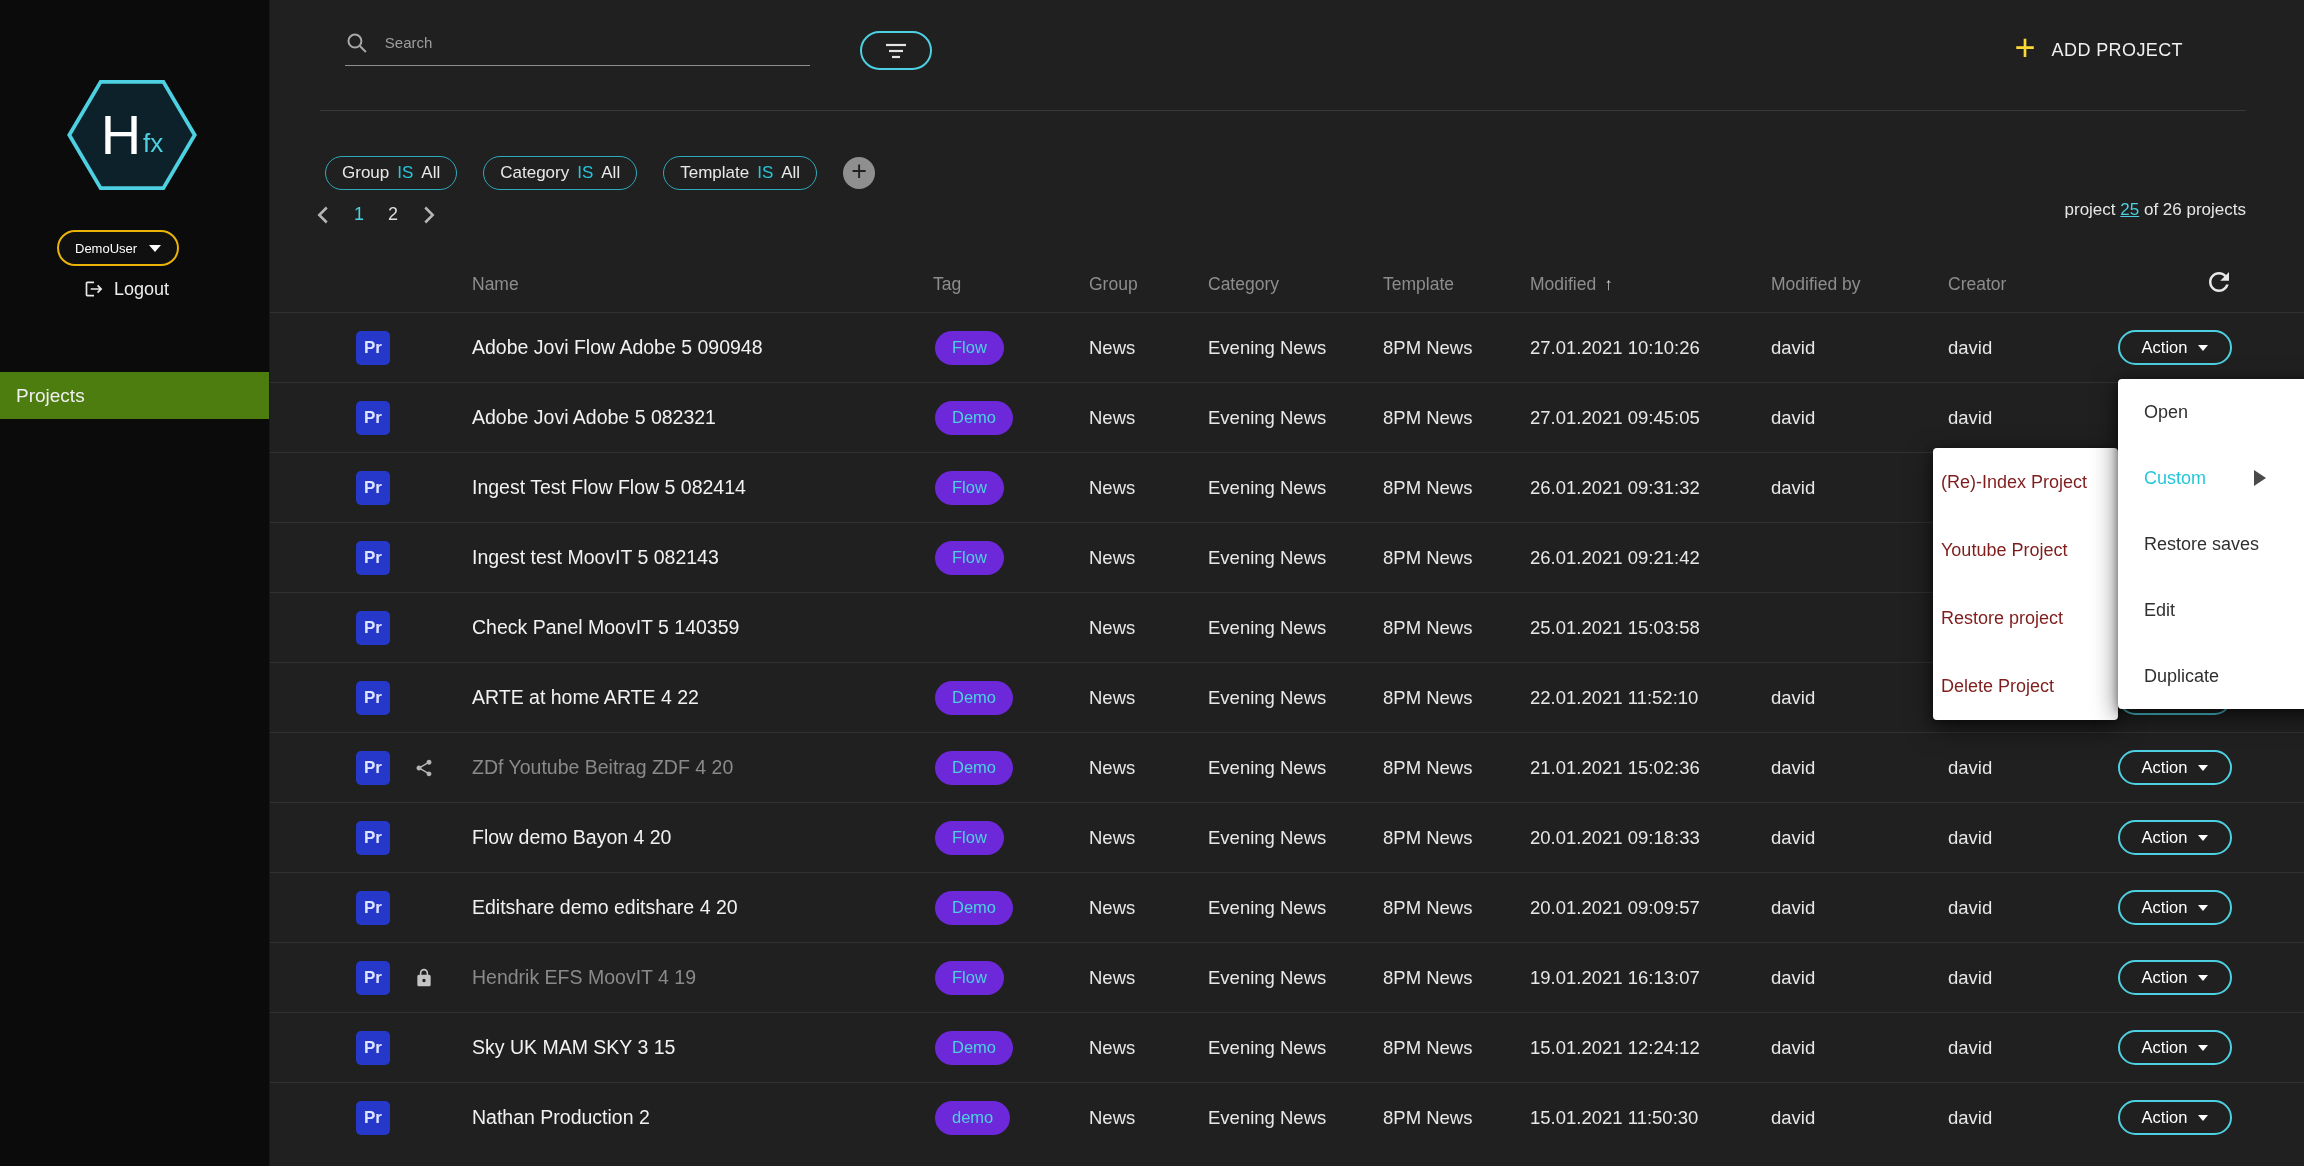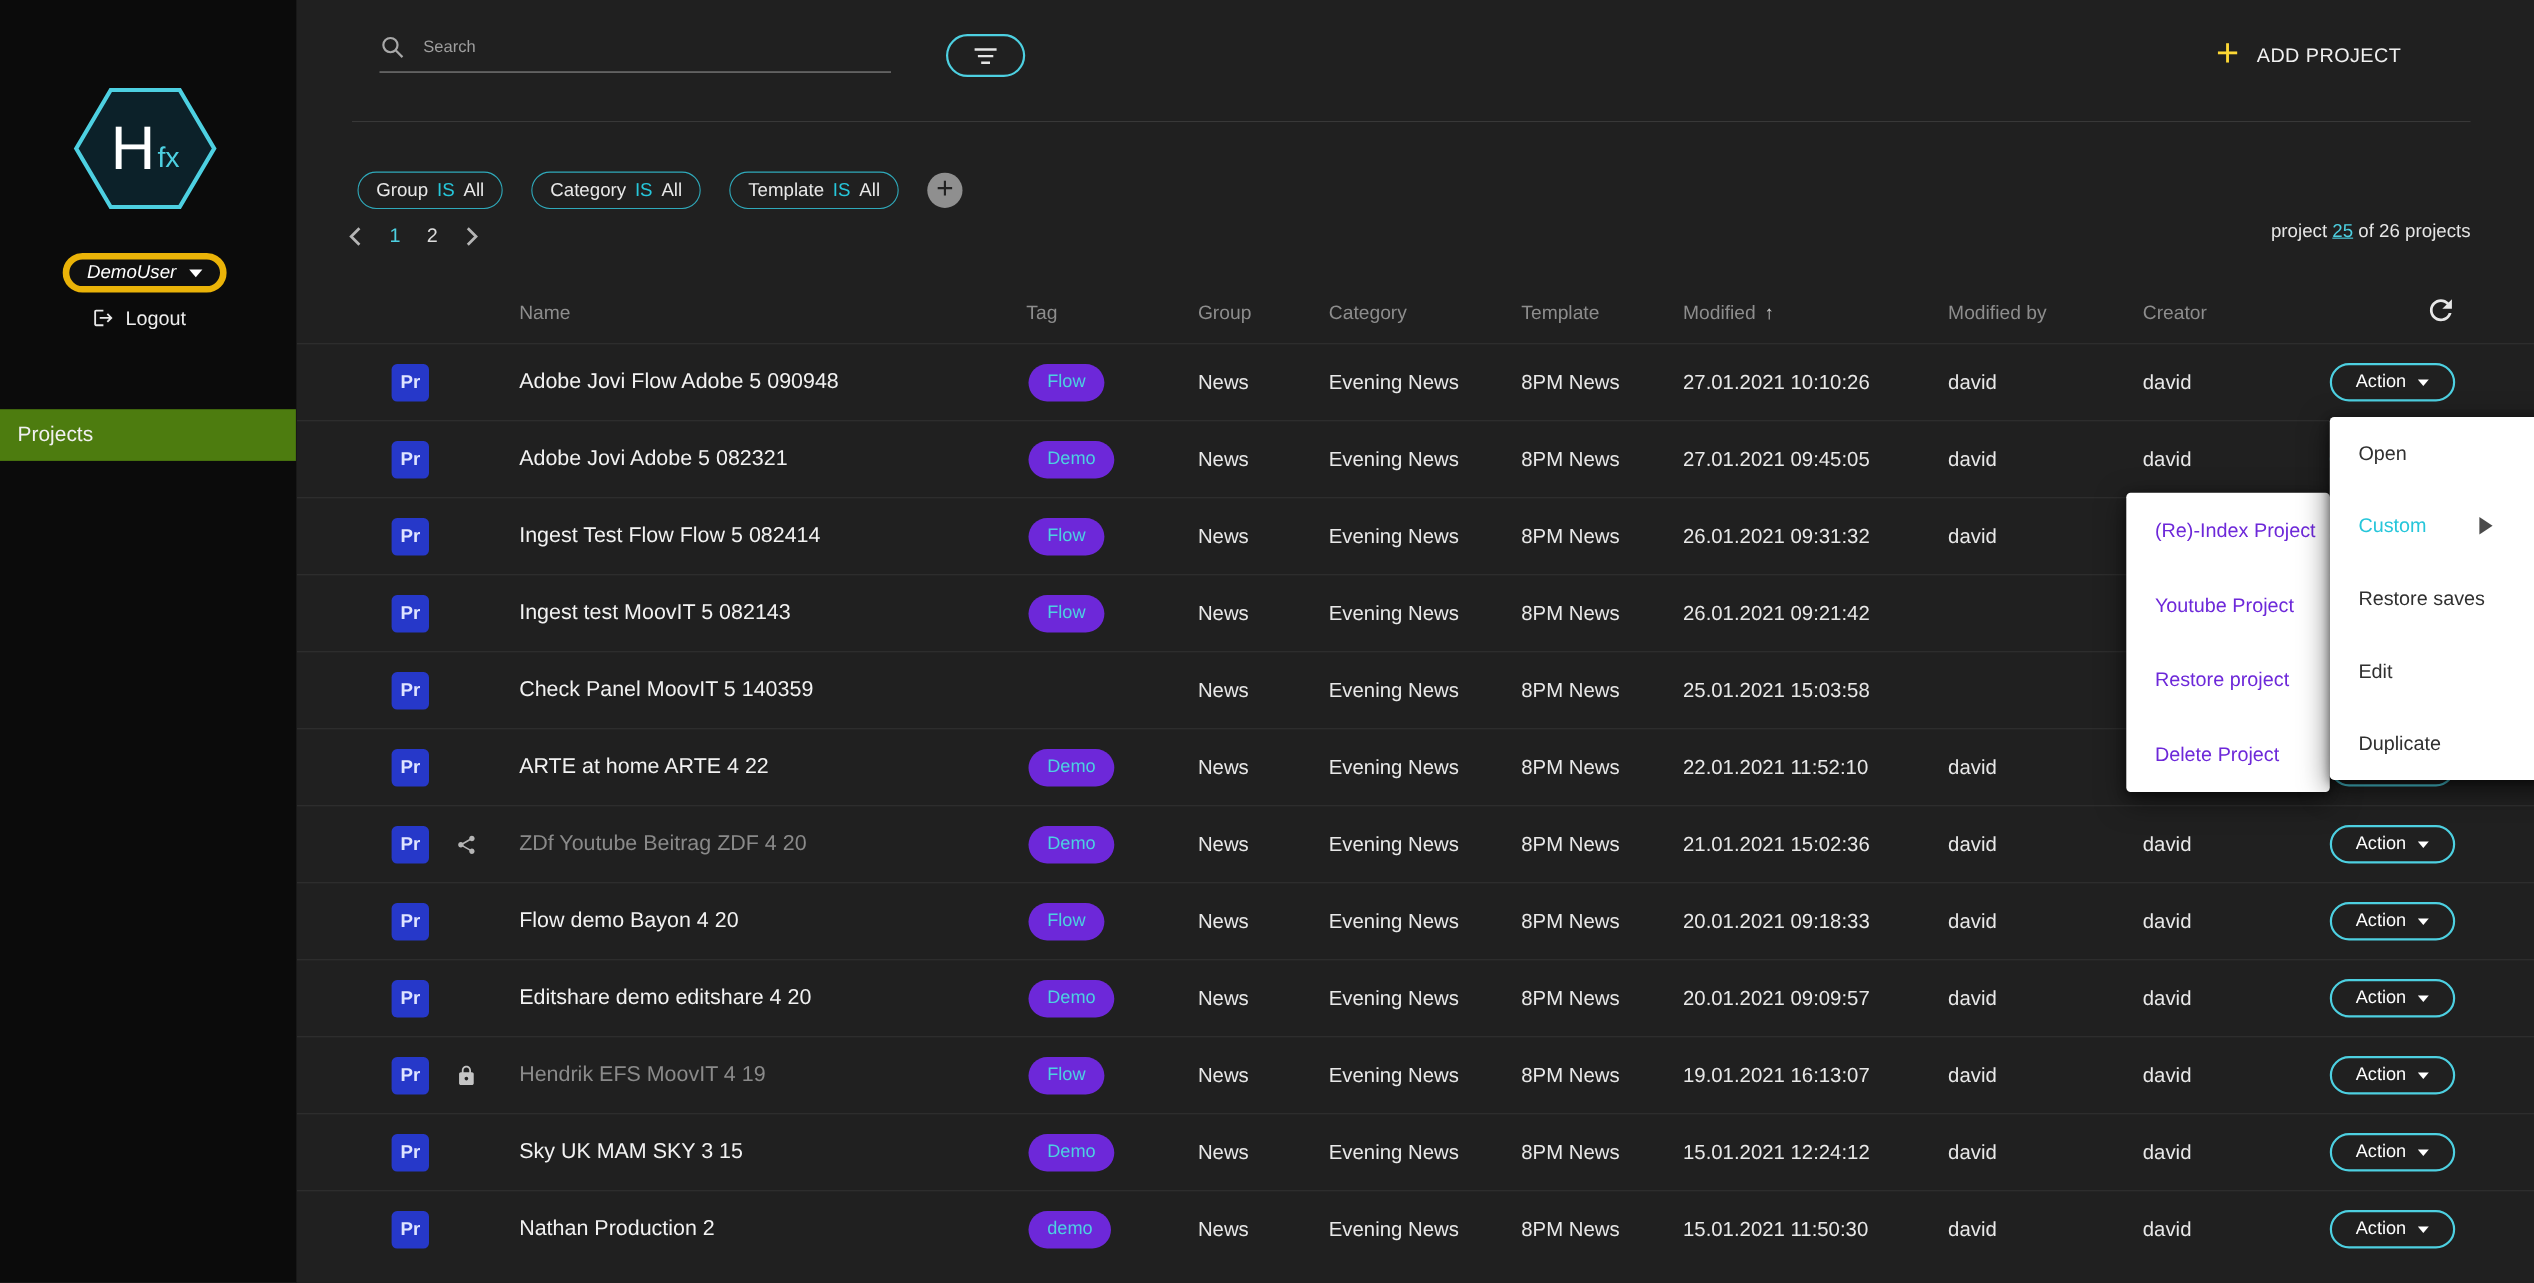--- a/index.html
+++ b/index.html
@@ -16,8 +16,8 @@
   .logo-text { position:absolute; left:0; top:0; width:100%; height:100%; display:flex; align-items:center; justify-content:center; }
   .logo-main { font-size:56px; font-weight:500; color:#ffffff; line-height:1; }
   .logo-sub { font-size:26px; color:#4dd0e1; line-height:1; margin-left:2px; transform:translateY(8px); }
-  .user-pill { position:absolute; left:57px; top:230px; height:36px; padding:0 16px; border:6px solid #eab308; border-radius:18px;
-    display:flex; align-items:center; gap:12px; background:#101010; font-size:17px; color:#fff; cursor:pointer;font-style:italic; }
+  .user-pill { position:absolute; left:57px; top:230px; height:36px; padding:0 16px; border:2px solid #eab308; border-radius:18px;
+    display:flex; align-items:center; gap:12px; background:#101010; font-size:13px; color:#fff; cursor:pointer; }
   .caret-down { width:0; height:0; border-left:6px solid transparent; border-right:6px solid transparent; border-top:7px solid #ffffff; }
   .logout { position:absolute; left:84px; top:274px; height:30px; display:flex; align-items:center; gap:10px; font-size:18px; color:#ededed; cursor:pointer; }
   .nav-item { position:absolute; left:0; top:372px; width:100%; height:47px; background:#4d7c0f; display:flex; align-items:center; padding-left:16px; font-size:19px; color:#f0f0f0; cursor:pointer; }

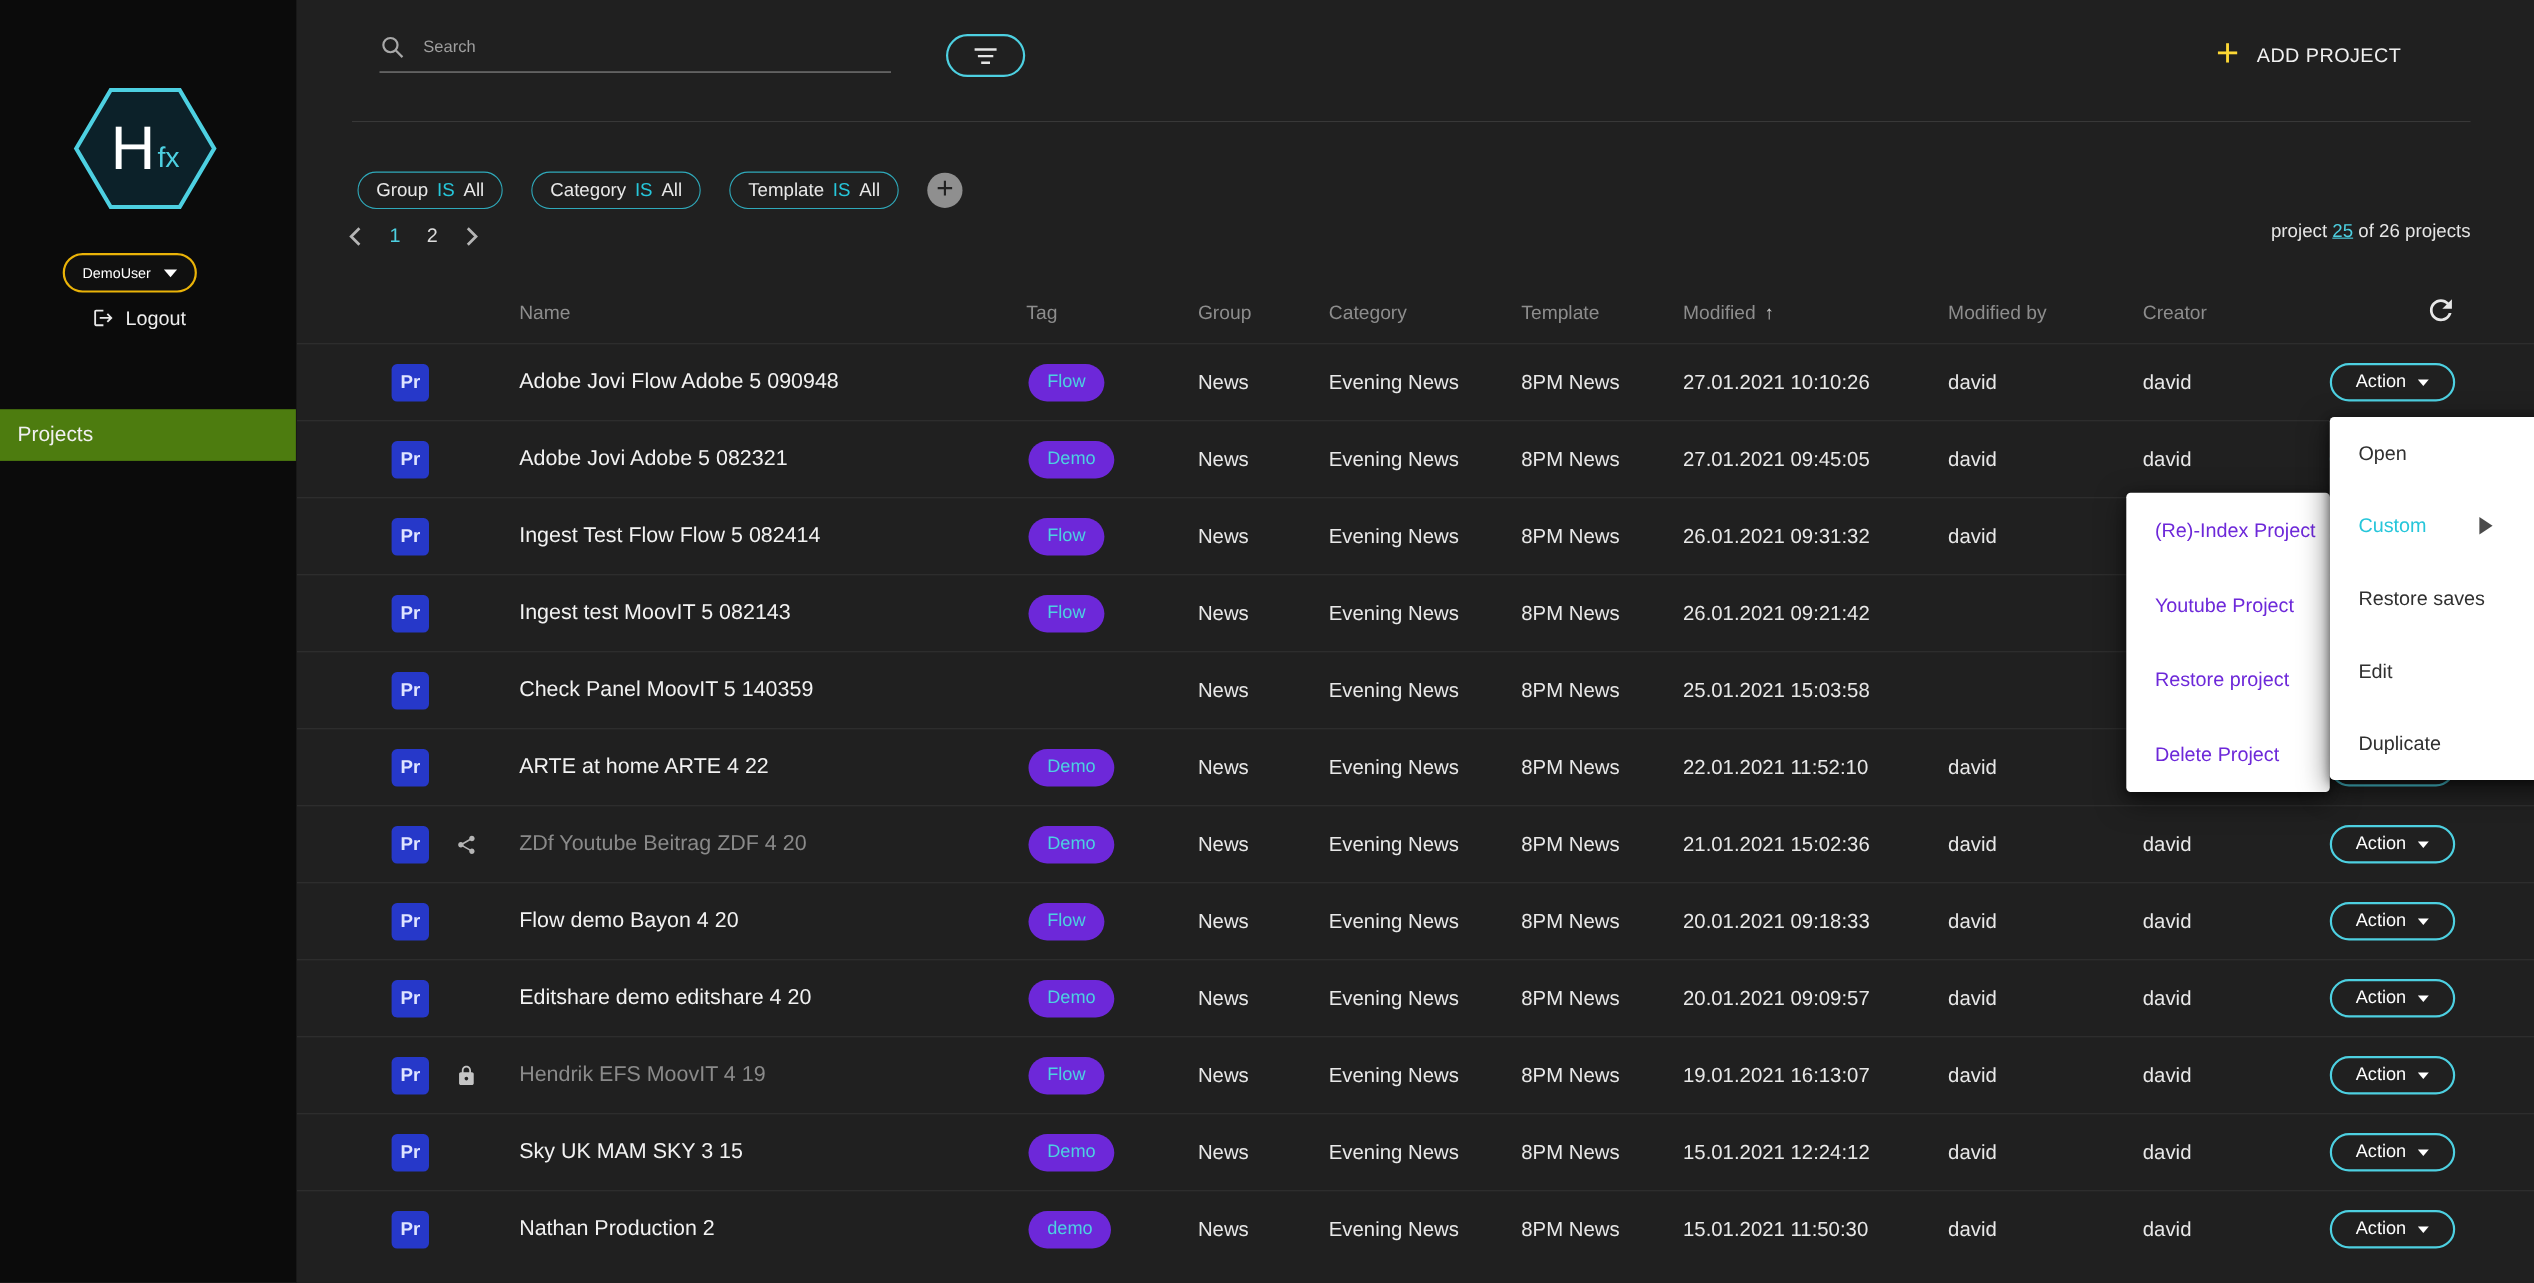--- a/index.html
+++ b/index.html
@@ -64,7 +64,7 @@
   
   .menu { position:absolute; background:#ffffff; border-radius:4px; box-shadow:0 8px 26px rgba(0,0,0,0.55), 0 2px 8px rgba(0,0,0,0.4); z-index:10; }
   .menu-context { left:1933px; top:448px; width:185px; }
-  .menu-context .mi { height:68px; display:flex; align-items:center; padding-left:26px; font-size:18px; color:#6d28d9; cursor:pointer; }
+  .menu-context .mi { height:68px; display:flex; align-items:center; padding-left:8px; font-size:18px; color:#7f1d1d; cursor:pointer; }
   .menu-action { left:2118px; top:379px; width:216px; }
   .menu-action .mi { height:66px; display:flex; align-items:center; padding-left:26px; font-size:18px; color:#303030; position:relative; cursor:pointer; }
   .menu-action .mi.accent { color:#26c6da; }

